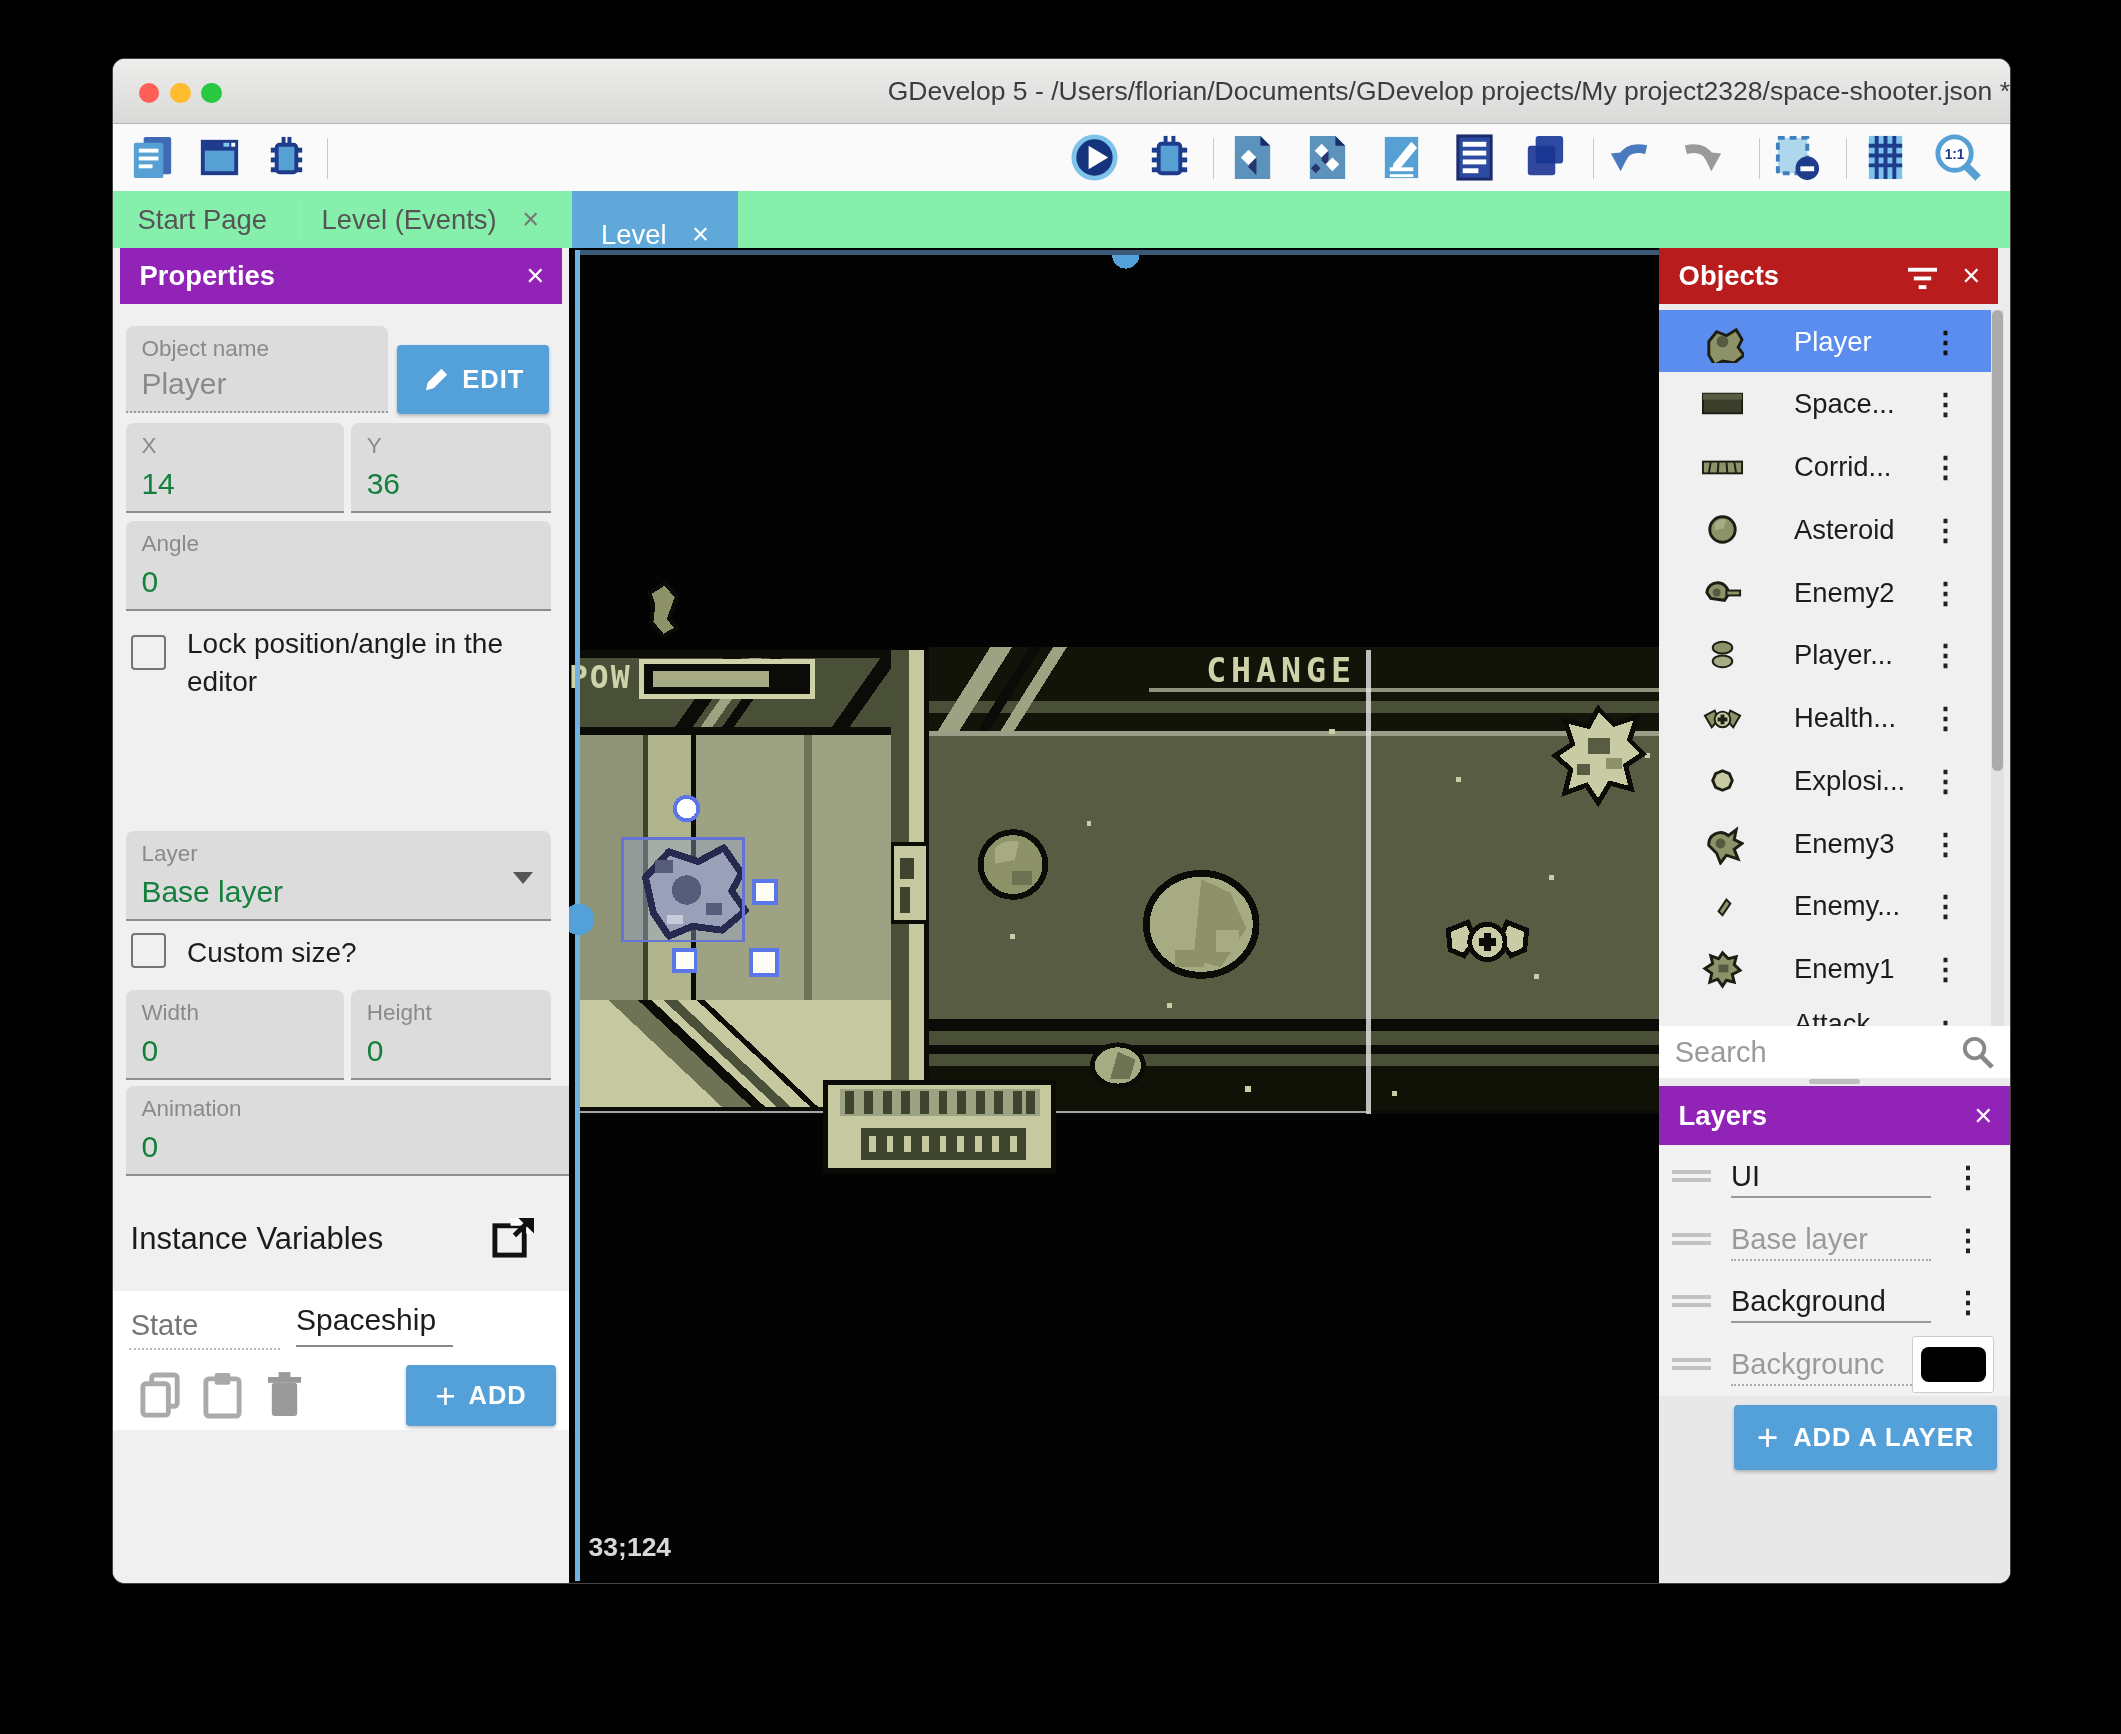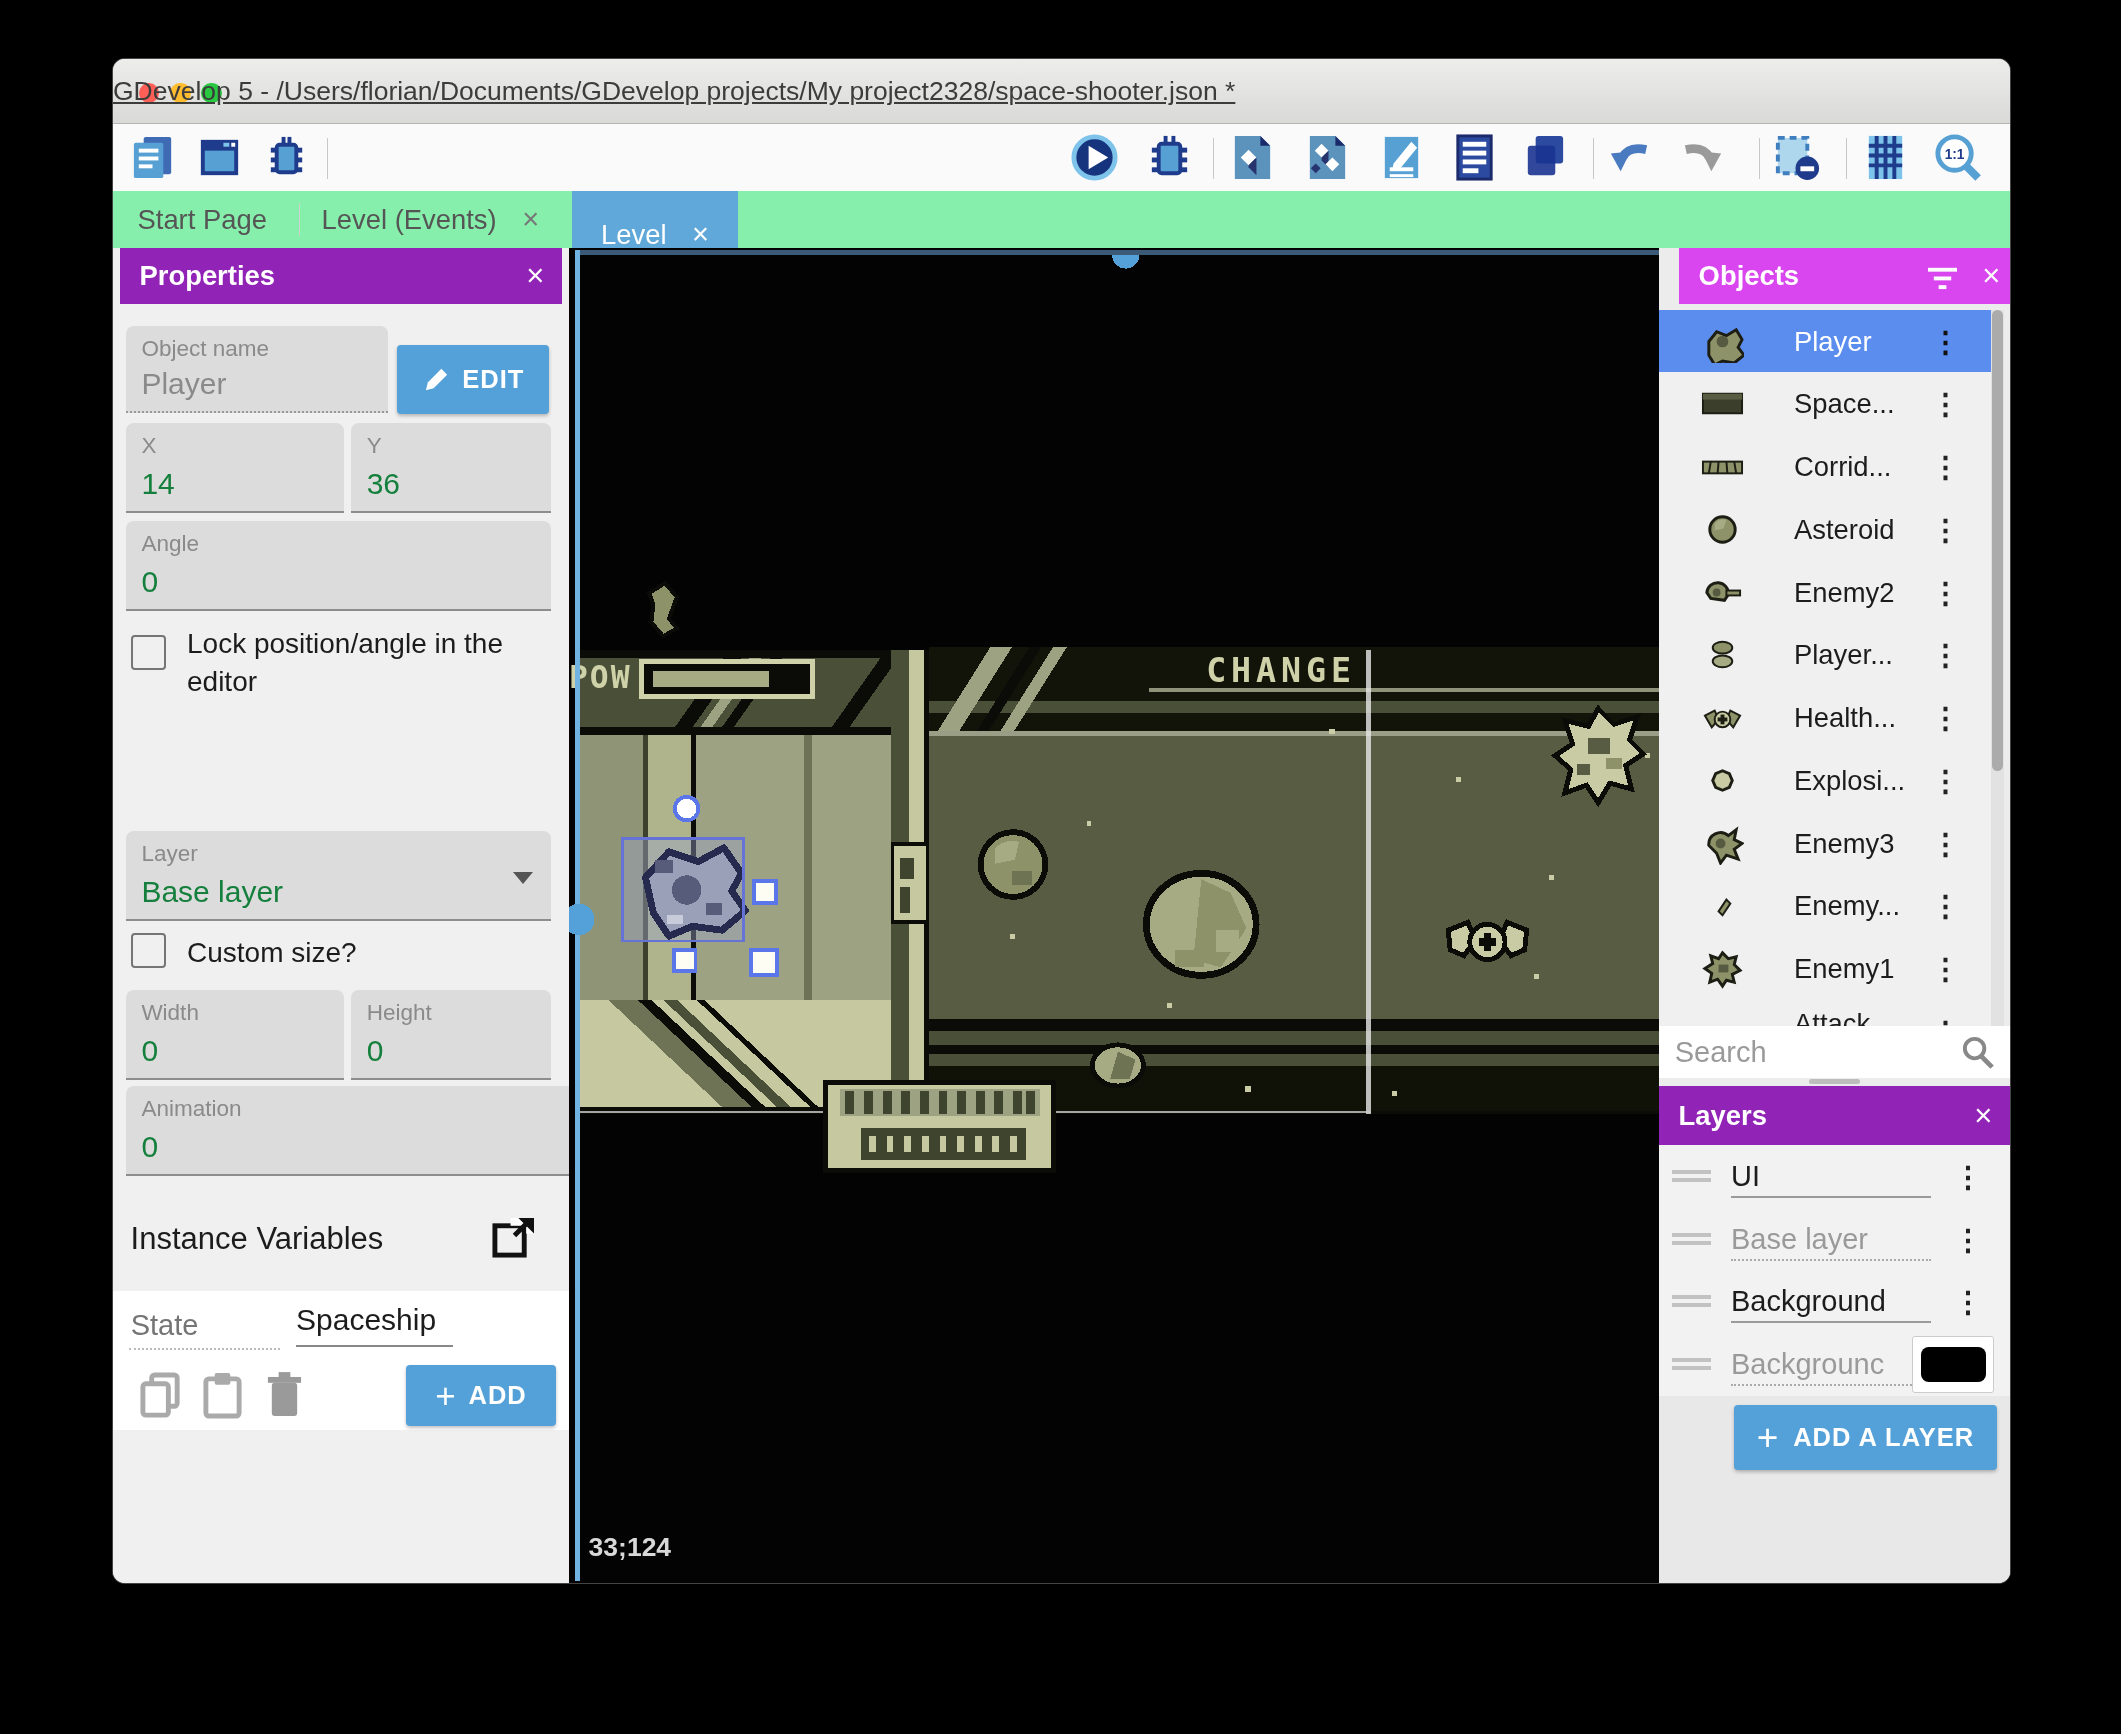--- a/index.html
+++ b/index.html
@@ -7,7 +7,7 @@
   
   #titlebar{position:absolute;left:0;top:0;width:100%;height:64px;background:linear-gradient(#ededec,#d9d9d8);border-bottom:1px solid #b5b5b5;}
   .tl{position:absolute;top:23.5px;width:20.6px;height:20.6px;border-radius:50%;}
-  #title-text{position:absolute;left:0;right:0;top:16.7px;text-align:left;font-size:26.5px;color:#3c3c3c;text-decoration:underline;}
+  #title-text{position:absolute;left:0;right:0;top:16.7px;text-align:right;font-size:26.5px;color:#3c3c3c;}
   
   #toolbar{position:absolute;left:0;top:65px;width:100%;height:68px;background:#fafafa;}
   .tbi{position:absolute;top:7.8px;width:51px;height:51px;}

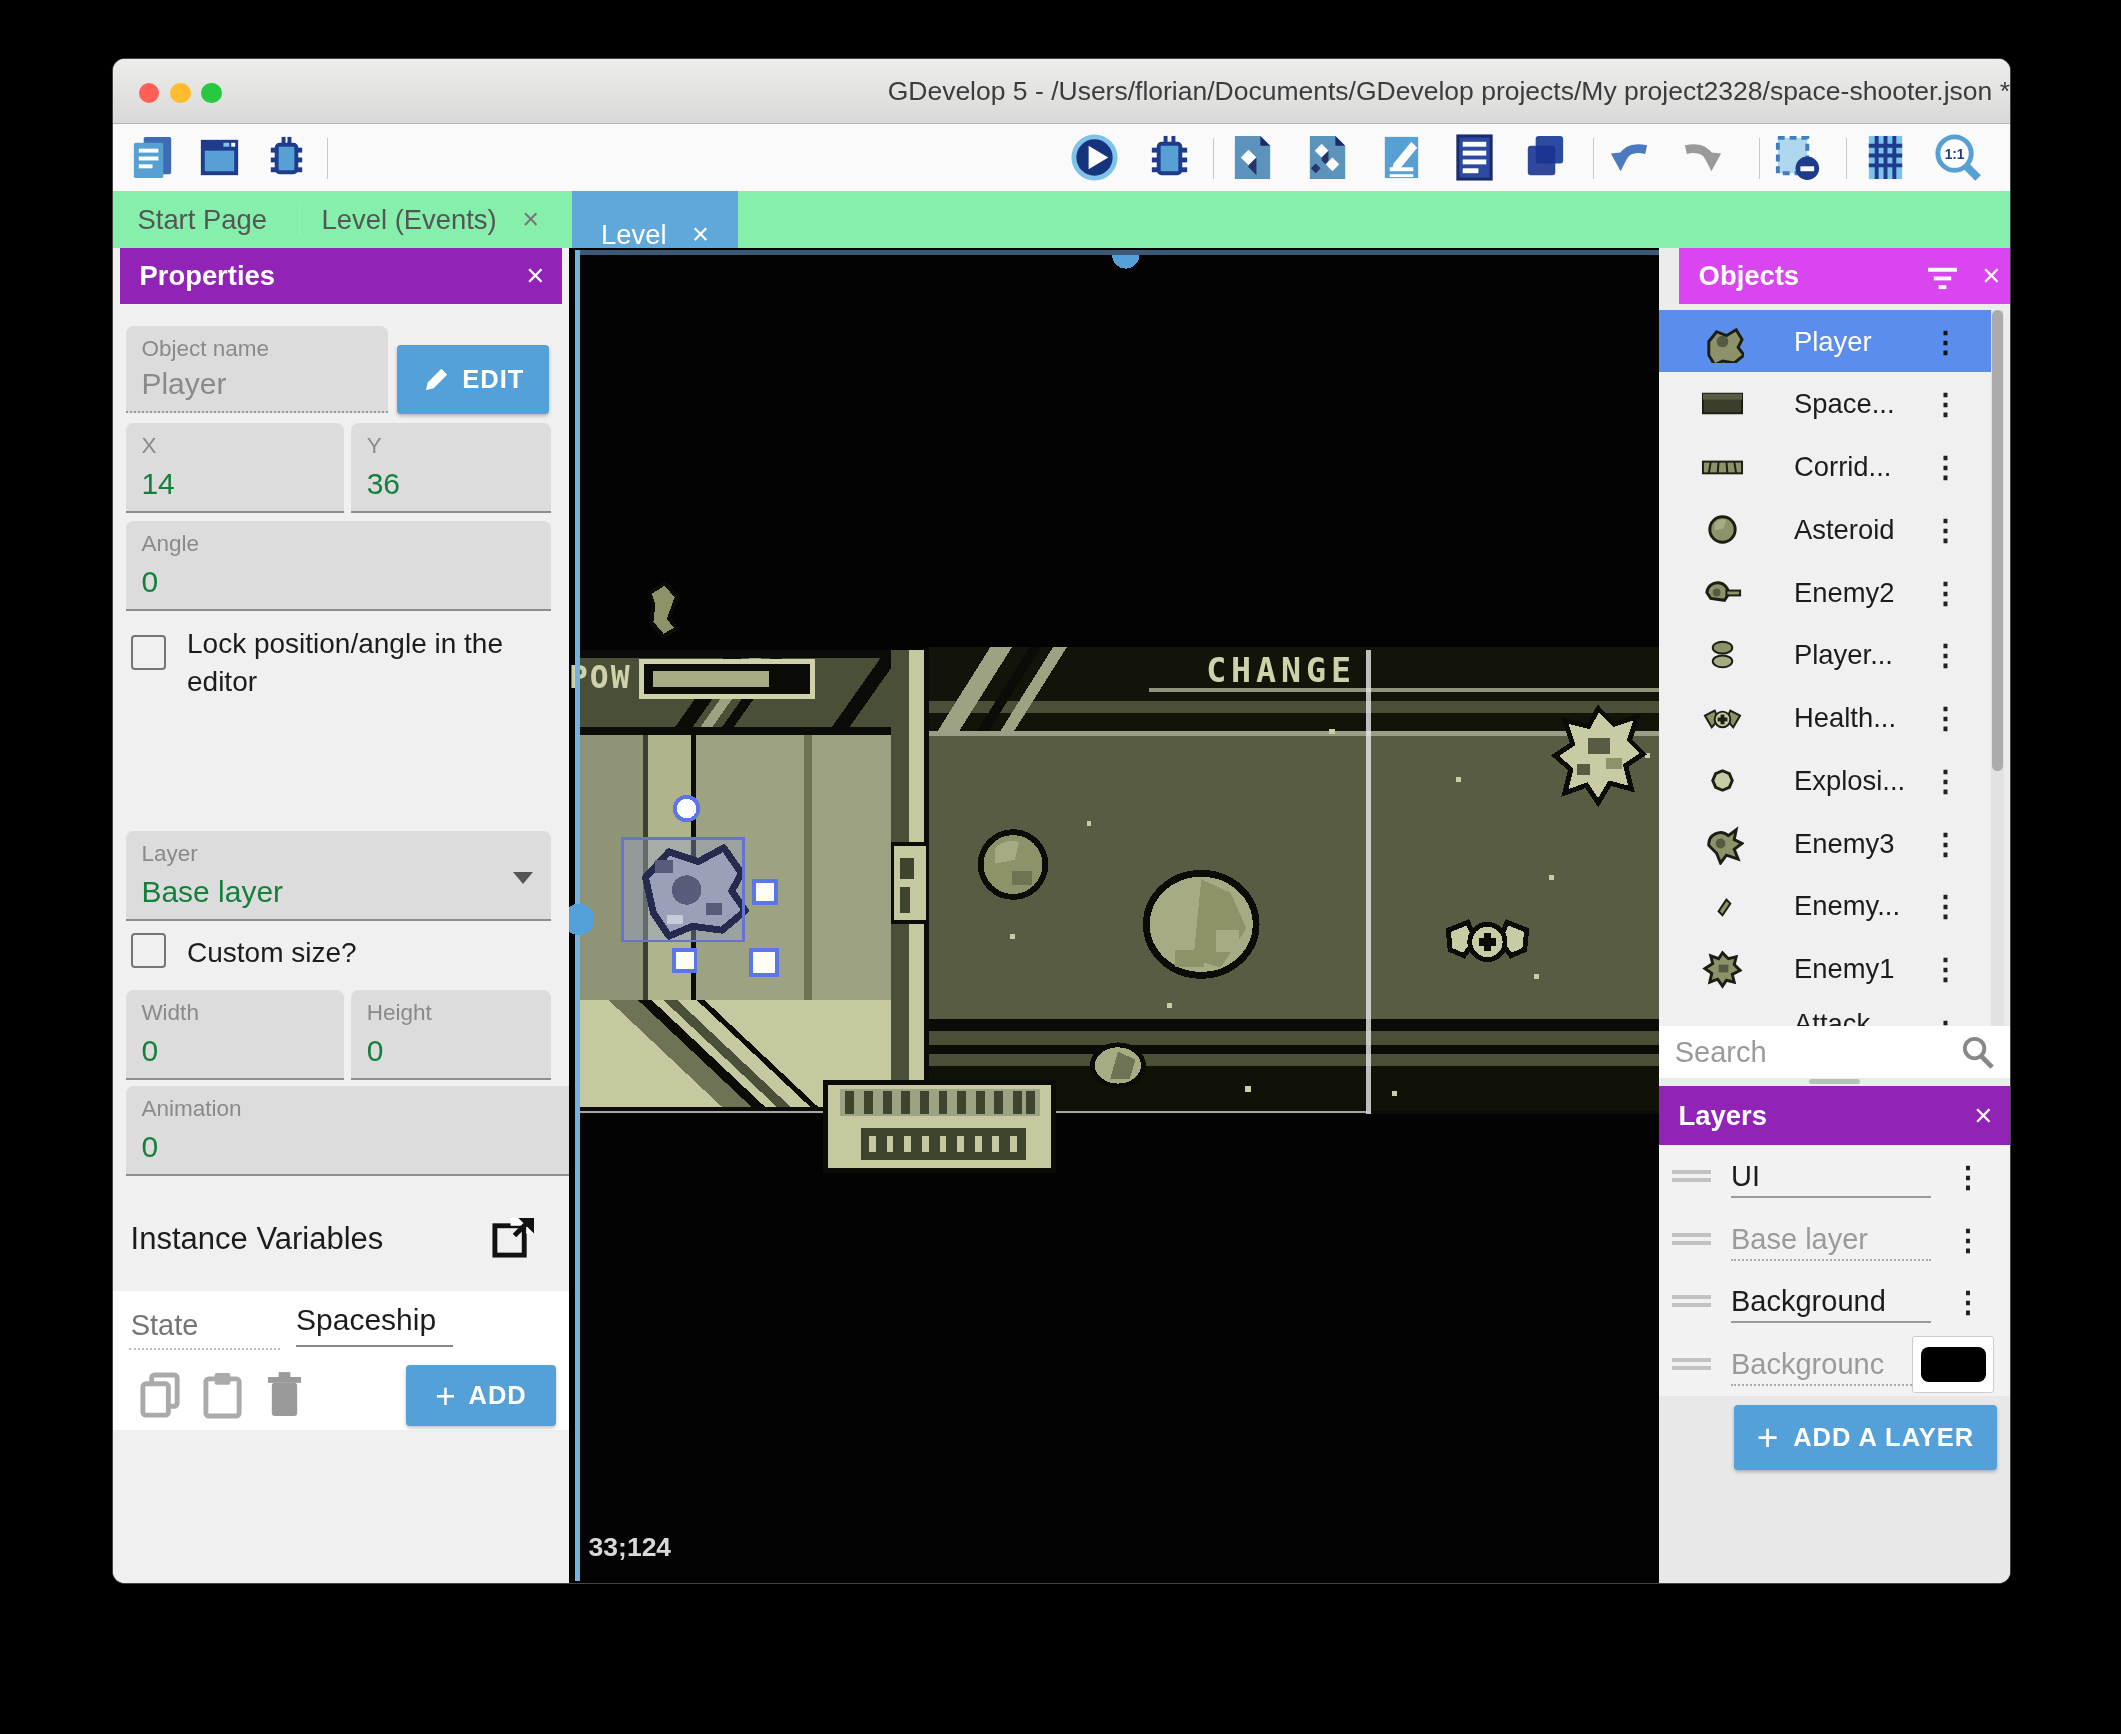--- a/index.html
+++ b/index.html
@@ -473,7 +473,7 @@
   </div>
 
   <div id="rightpanel">
-    <div class="panel-head" style="left:0;top:0;width:339px;height:56px;background:#d946ef;margin-left:20px;">
+    <div class="panel-head" style="left:0;top:0;width:339px;height:56px;background:#b91c1c;">
       <span class="ttl">Objects</span>
       <svg width="33" height="29" style="margin-right:23.5px" viewBox="0 0 34 30">
           <rect x="2" y="6" width="30" height="4" fill="#fff"></rect>

